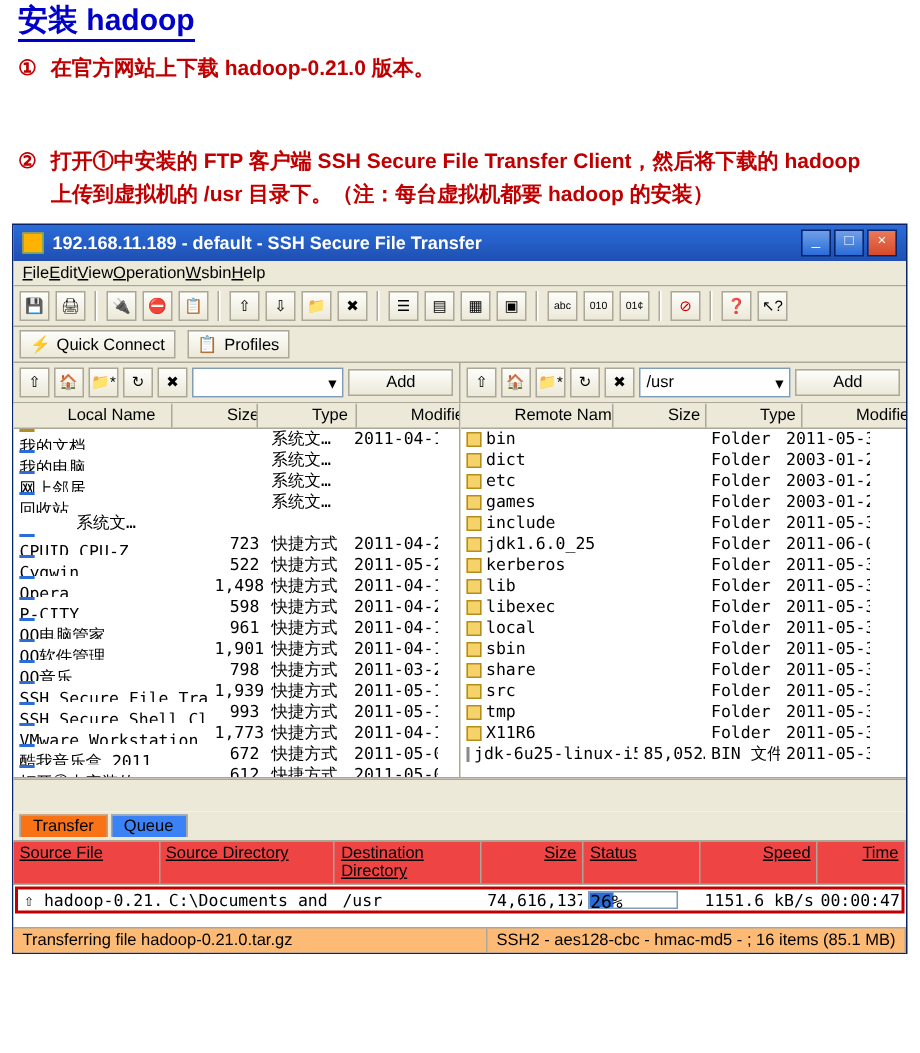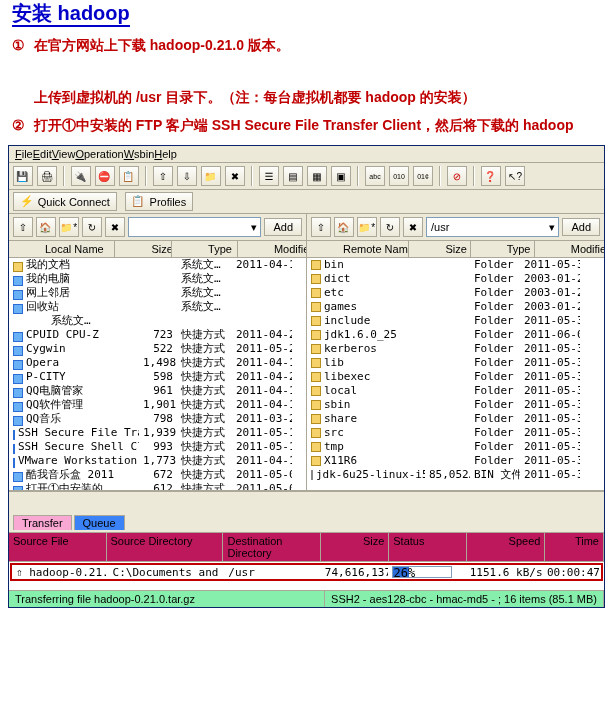--- a/index.html
+++ b/index.html
@@ -85,12 +85,12 @@
     <span>在官方网站上下载 hadoop-0.21.0 版本。</span>
   </div>
   <div style="height:30px"></div>
-  <div class="step" style="margin-top:0;padding-left:22px">
-    <span>上传到虚拟机的 /usr 目录下。（注：每台虚拟机都要 hadoop 的安装）</span>
-  </div>
   <div class="step">
     <span class="num">②</span>
     <span>打开①中安装的 FTP 客户端 SSH Secure File Transfer Client，然后将下载的 hadoop</span>
+  </div>
+  <div class="step" style="margin-top:0;padding-left:22px">
+    <span>上传到虚拟机的 /usr 目录下。（注：每台虚拟机都要 hadoop 的安装）</span>
   </div>
 </div>
 

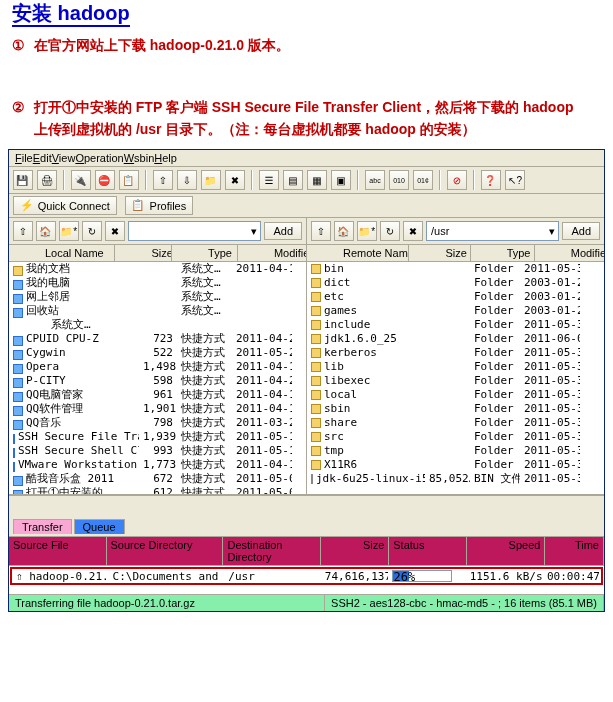--- a/index.html
+++ b/index.html
@@ -95,6 +95,15 @@
 </div>
 
 <div class="win">
+  <div class="titlebar">
+    <span class="icon"></span>
+    <span class="title">192.168.11.189 - default - SSH Secure File Transfer</span>
+    <div class="winbtns">
+      <div class="winbtn">_</div>
+      <div class="winbtn">□</div>
+      <div class="winbtn close">×</div>
+    </div>
+  </div>
 
   <div class="menubar">
     <span><span class="u">F</span><span>ile</span></span>

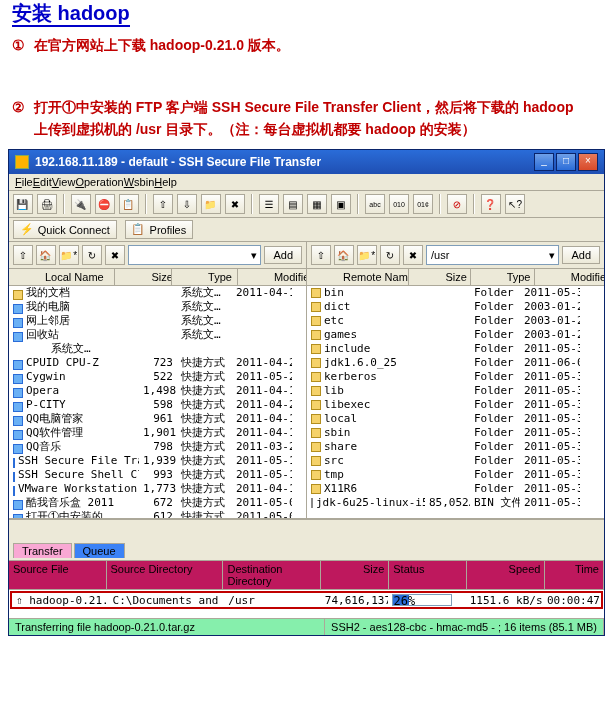--- a/index.html
+++ b/index.html
@@ -31,7 +31,7 @@
   .pathbox { border:1px solid #7f9db9; background:#fff; height:20px; padding:0 4px; display:flex; align-items:center; }
   .pathbox.local { flex:1; min-width:60px; }
   .pathbox.remote { flex:1; min-width:60px; }
-  .addbtn { border:1px solid #aca899; background:linear-gradient(#fdfdfb,#ece9d8); padding:2px 8px; }
+  .addbtn { border:1px solid #aca899; background:linear-gradient(#fdfdfb,#ece9d8); padding:2px 24px; }
   .panes { display:flex; height:250px; background:#fff; border-bottom:1px solid #aca899; }
   .pane { flex:1; overflow:hidden; border-right:1px solid #aca899; display:flex; flex-direction:column; }
   .pane:last-child { border-right:none; }

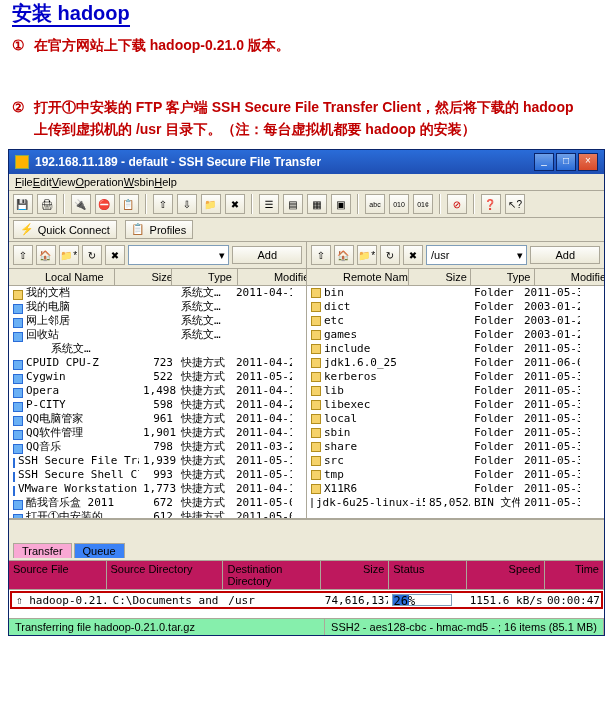--- a/index.html
+++ b/index.html
@@ -41,7 +41,7 @@
   .rows { flex:1; overflow:hidden; font-family: "SimSun", "MS Sans Serif", monospace; font-size:11px; }
   .row { display:flex; padding:0 0; height:14px; line-height:14px; white-space:nowrap; }
   .row > div { overflow:hidden; padding:0 4px; }
-  .L .c-name { width:130px; display:flex; align-items:flex-end; gap:3px; }
+  .L .c-name { width:130px; display:flex; align-items:flex-start; gap:3px;flex-direction:column; }
   .L .c-size { width:38px; text-align:right; }
   .L .c-type { width:55px; }
   .L .c-mod { width:60px; }

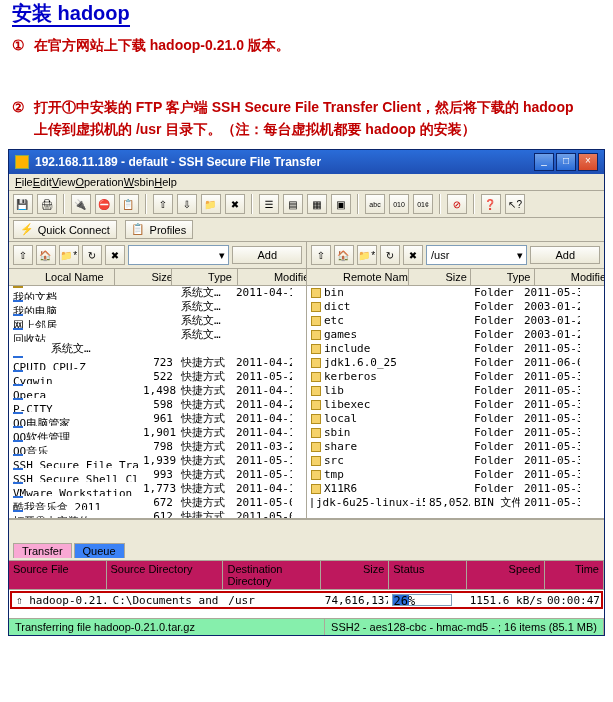--- a/index.html
+++ b/index.html
@@ -55,7 +55,7 @@
   .ficon.app { background:#6ab0f5; border-color:#2a6cd8; }
   .transferpane { background:#fff; }
   .tabrow { background:#ece9d8; padding:2px 4px; border-bottom:1px solid #aca899; display:flex; gap:2px; }
-  .tab { border:1px solid #aca899; border-bottom:none; background:#f9a8d4; padding:1px 8px; font-size:11px; }
+  .tab { border:1px solid #aca899; border-bottom:none; background:#f97316; padding:1px 8px; font-size:11px; }
   .tab.inactive { background:#3b82f6; }
   .thead { display:flex; background:#be185d; border-bottom:1px solid #aca899; font-size:11px; }
   .thead > div { border-right:1px solid #aca899; padding:2px 4px; }

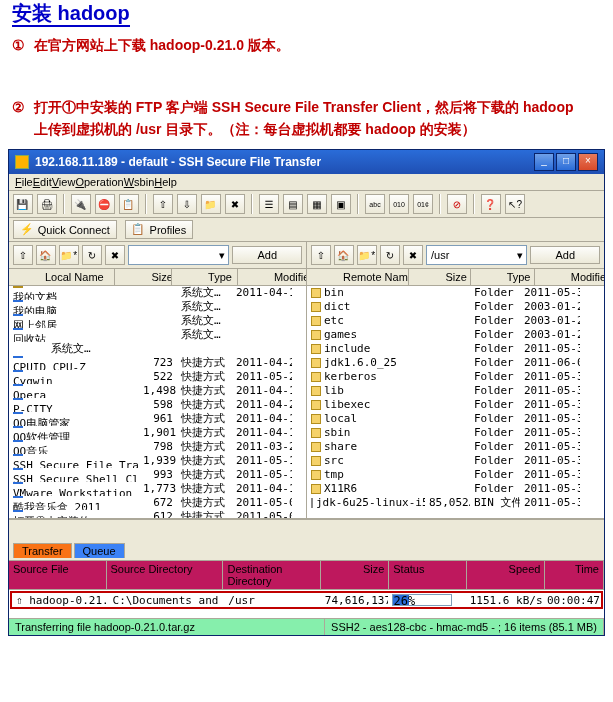--- a/index.html
+++ b/index.html
@@ -57,7 +57,7 @@
   .tabrow { background:#ece9d8; padding:2px 4px; border-bottom:1px solid #aca899; display:flex; gap:2px; }
   .tab { border:1px solid #aca899; border-bottom:none; background:#f97316; padding:1px 8px; font-size:11px; }
   .tab.inactive { background:#3b82f6; }
-  .thead { display:flex; background:#be185d; border-bottom:1px solid #aca899; font-size:11px; }
+  .thead { display:flex; background:#ef4444; border-bottom:1px solid #aca899; font-size:11px;text-decoration:underline; }
   .thead > div { border-right:1px solid #aca899; padding:2px 4px; }
   .trow { display:flex; font-family:"SimSun", monospace; font-size:11px; padding:1px 0; border:2px solid #c00000; margin:1px; align-items:center; height:18px; }
   .trow > div { padding:0 4px; overflow:hidden; white-space:nowrap; }

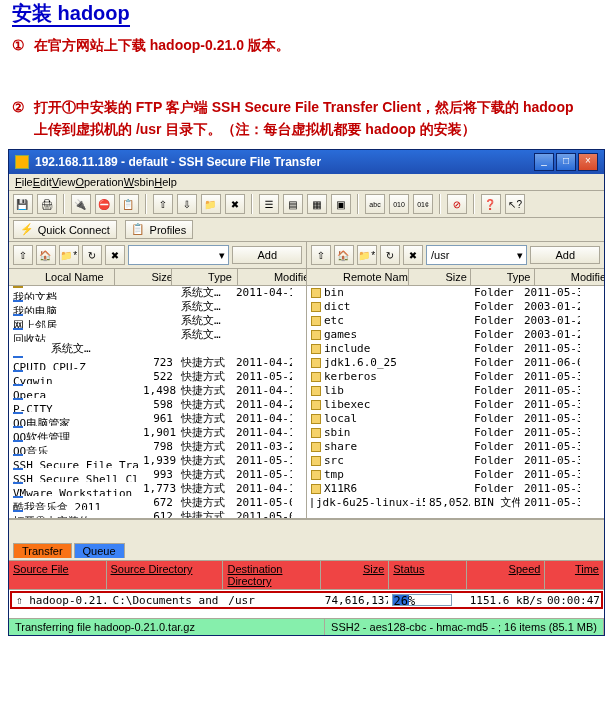--- a/index.html
+++ b/index.html
@@ -65,7 +65,7 @@
   .progress { border:1px solid #7f9db9; width:60px; height:12px; background:#fff; position:relative; }
   .progress .bar { background:#2a6cd8; height:100%; position:absolute; left:0; top:0; }
   .progress .pct { position:absolute; left:0; right:0; top:-1px; text-align:left; font-size:12px; color:#000; }
-  .statusbar { background:#86efac; border-top:1px solid #aca899; display:flex; font-size:11px; }
+  .statusbar { background:#fdba74; border-top:1px solid #aca899; display:flex; font-size:11px; }
   .statusbar > div { border-right:1px solid #aca899; padding:2px 6px; }
   .statusbar > div:first-child { flex:1; }
   .bottomspace { background:#ece9d8; height:22px; border-top:1px solid #aca899; }

